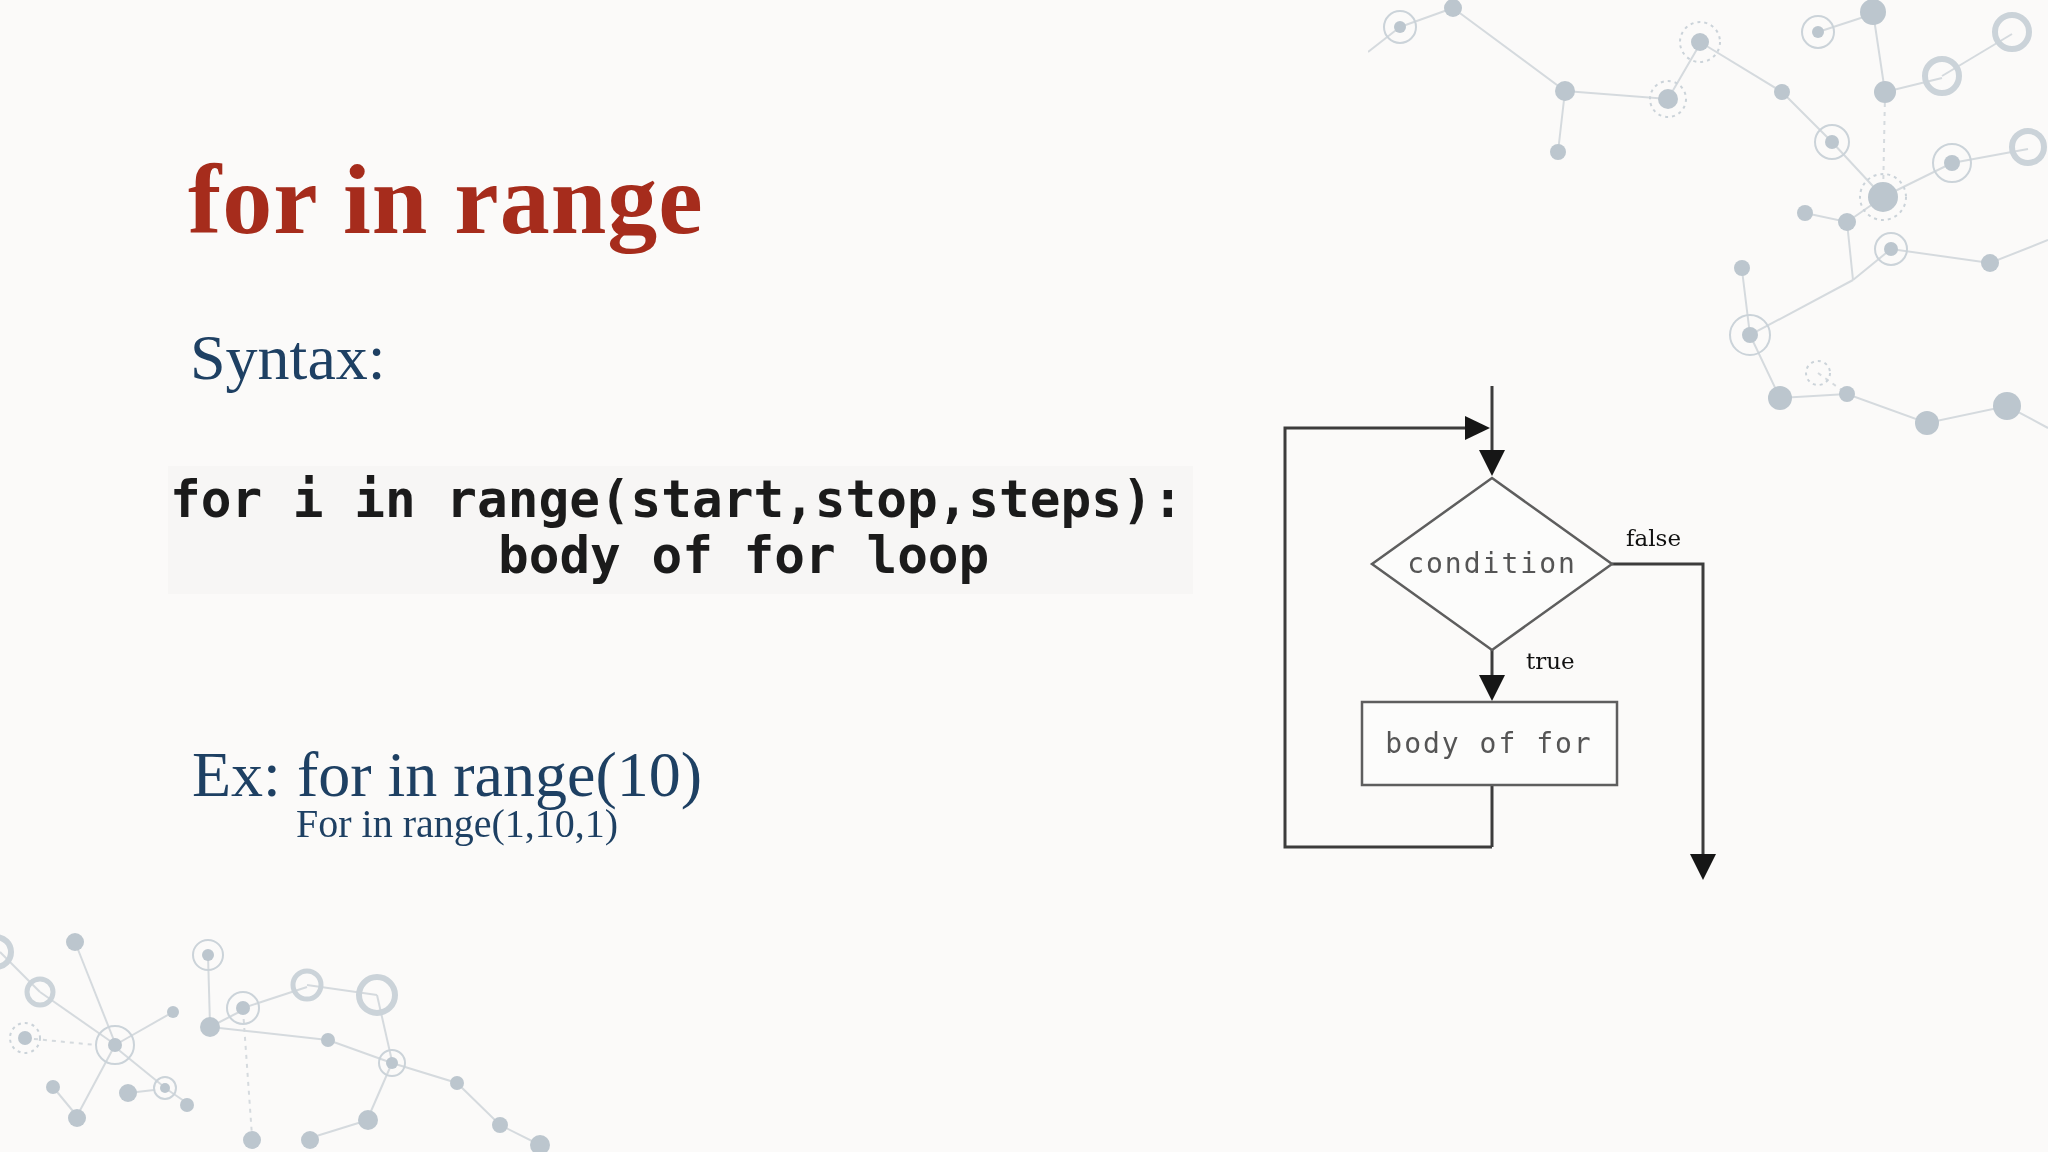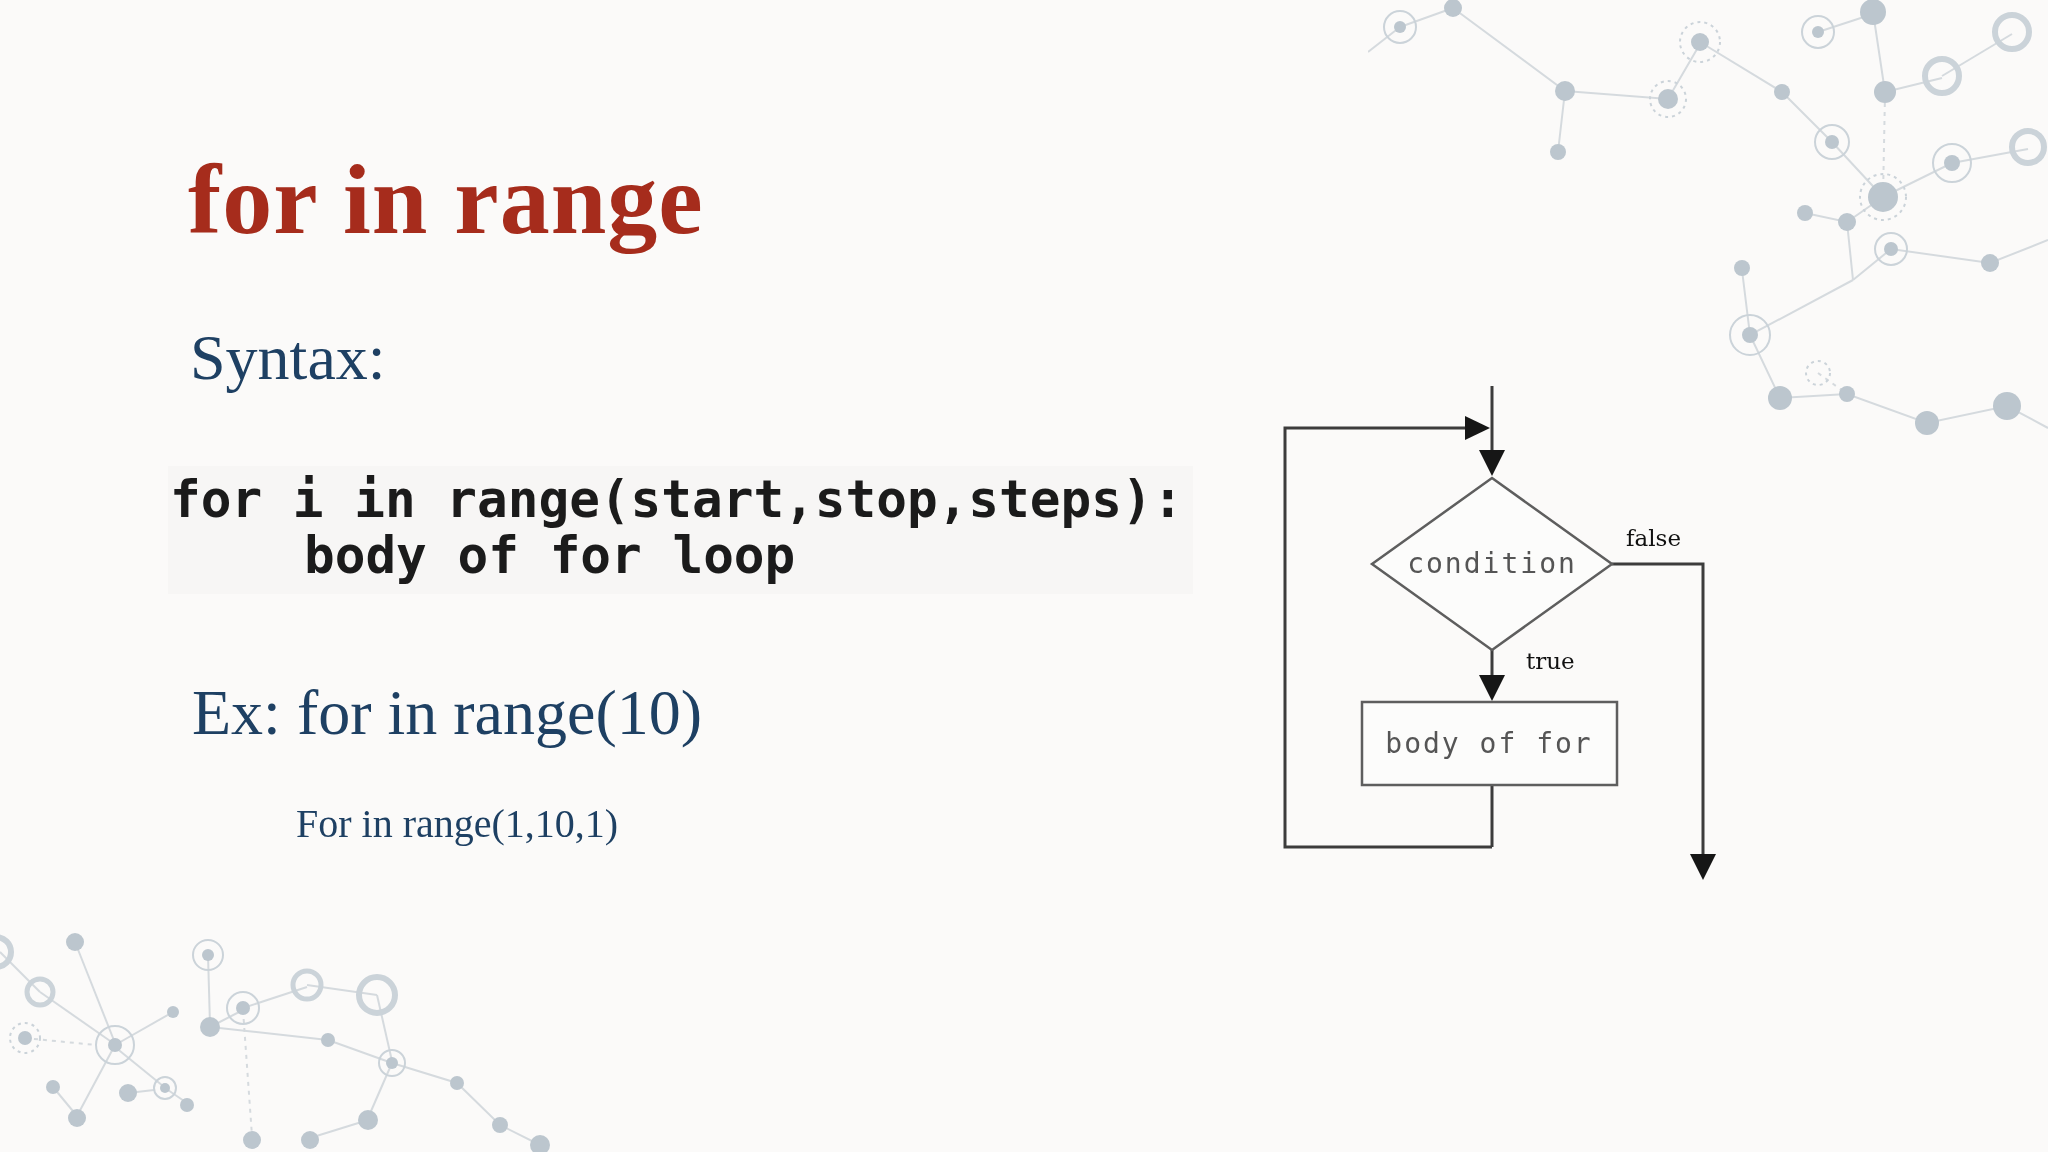--- a/index.html
+++ b/index.html
@@ -49,7 +49,7 @@
     padding: 6px 10px 10px 2px;
     white-space: nowrap;
   }
-  .code-line2 { margin-left: 134px; }
+  .code-line2 { margin-left: 134px; text-align: center; }
 
   .example-1 {
     position: absolute;

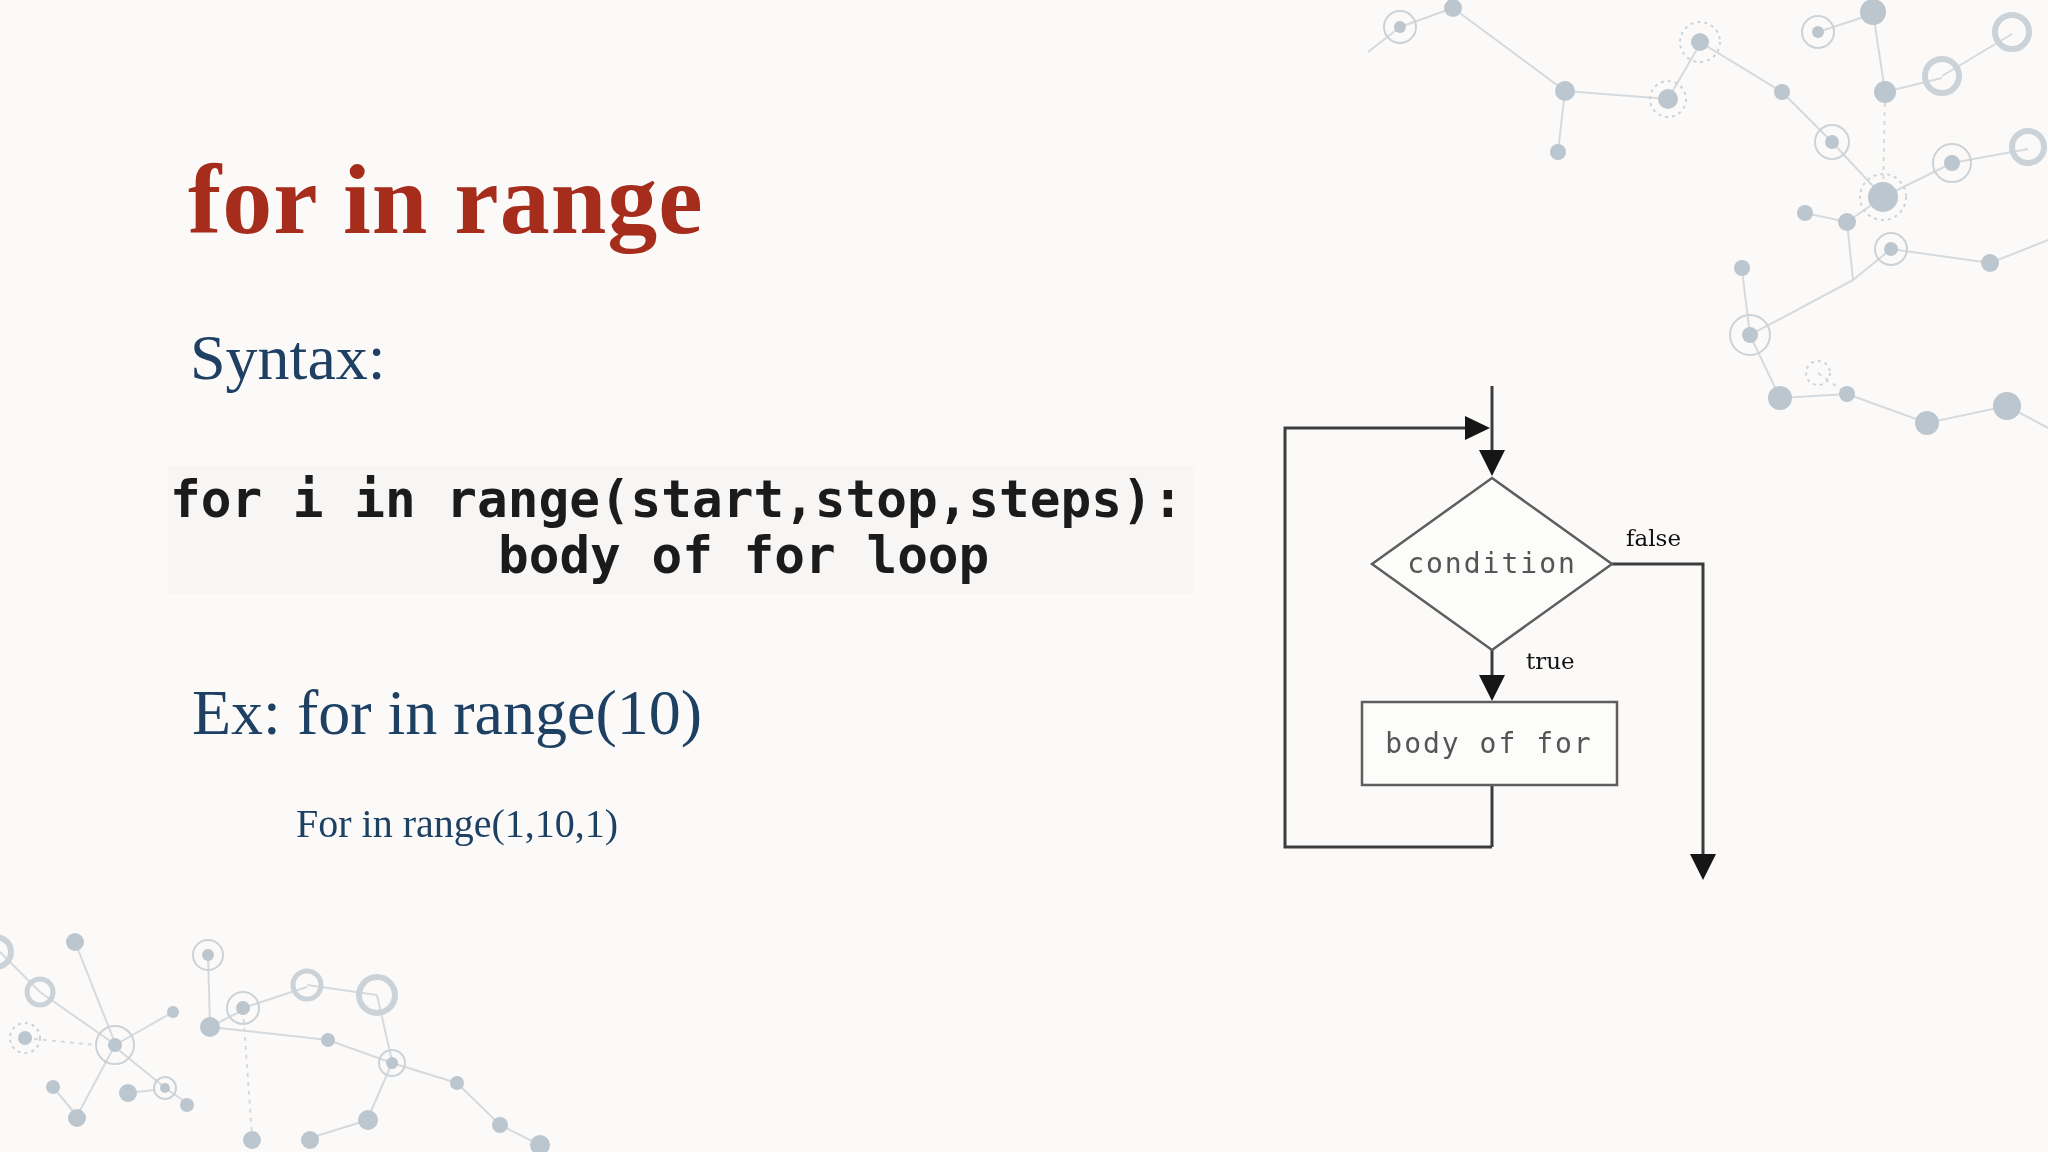--- a/index.html
+++ b/index.html
@@ -54,7 +54,7 @@
   .example-1 {
     position: absolute;
     left: 192px;
-    top: 671px;
+    top: 733px;
     font-size: 64px;
     line-height: 1.3;
     color: var(--navy-blue, #1E4063);

